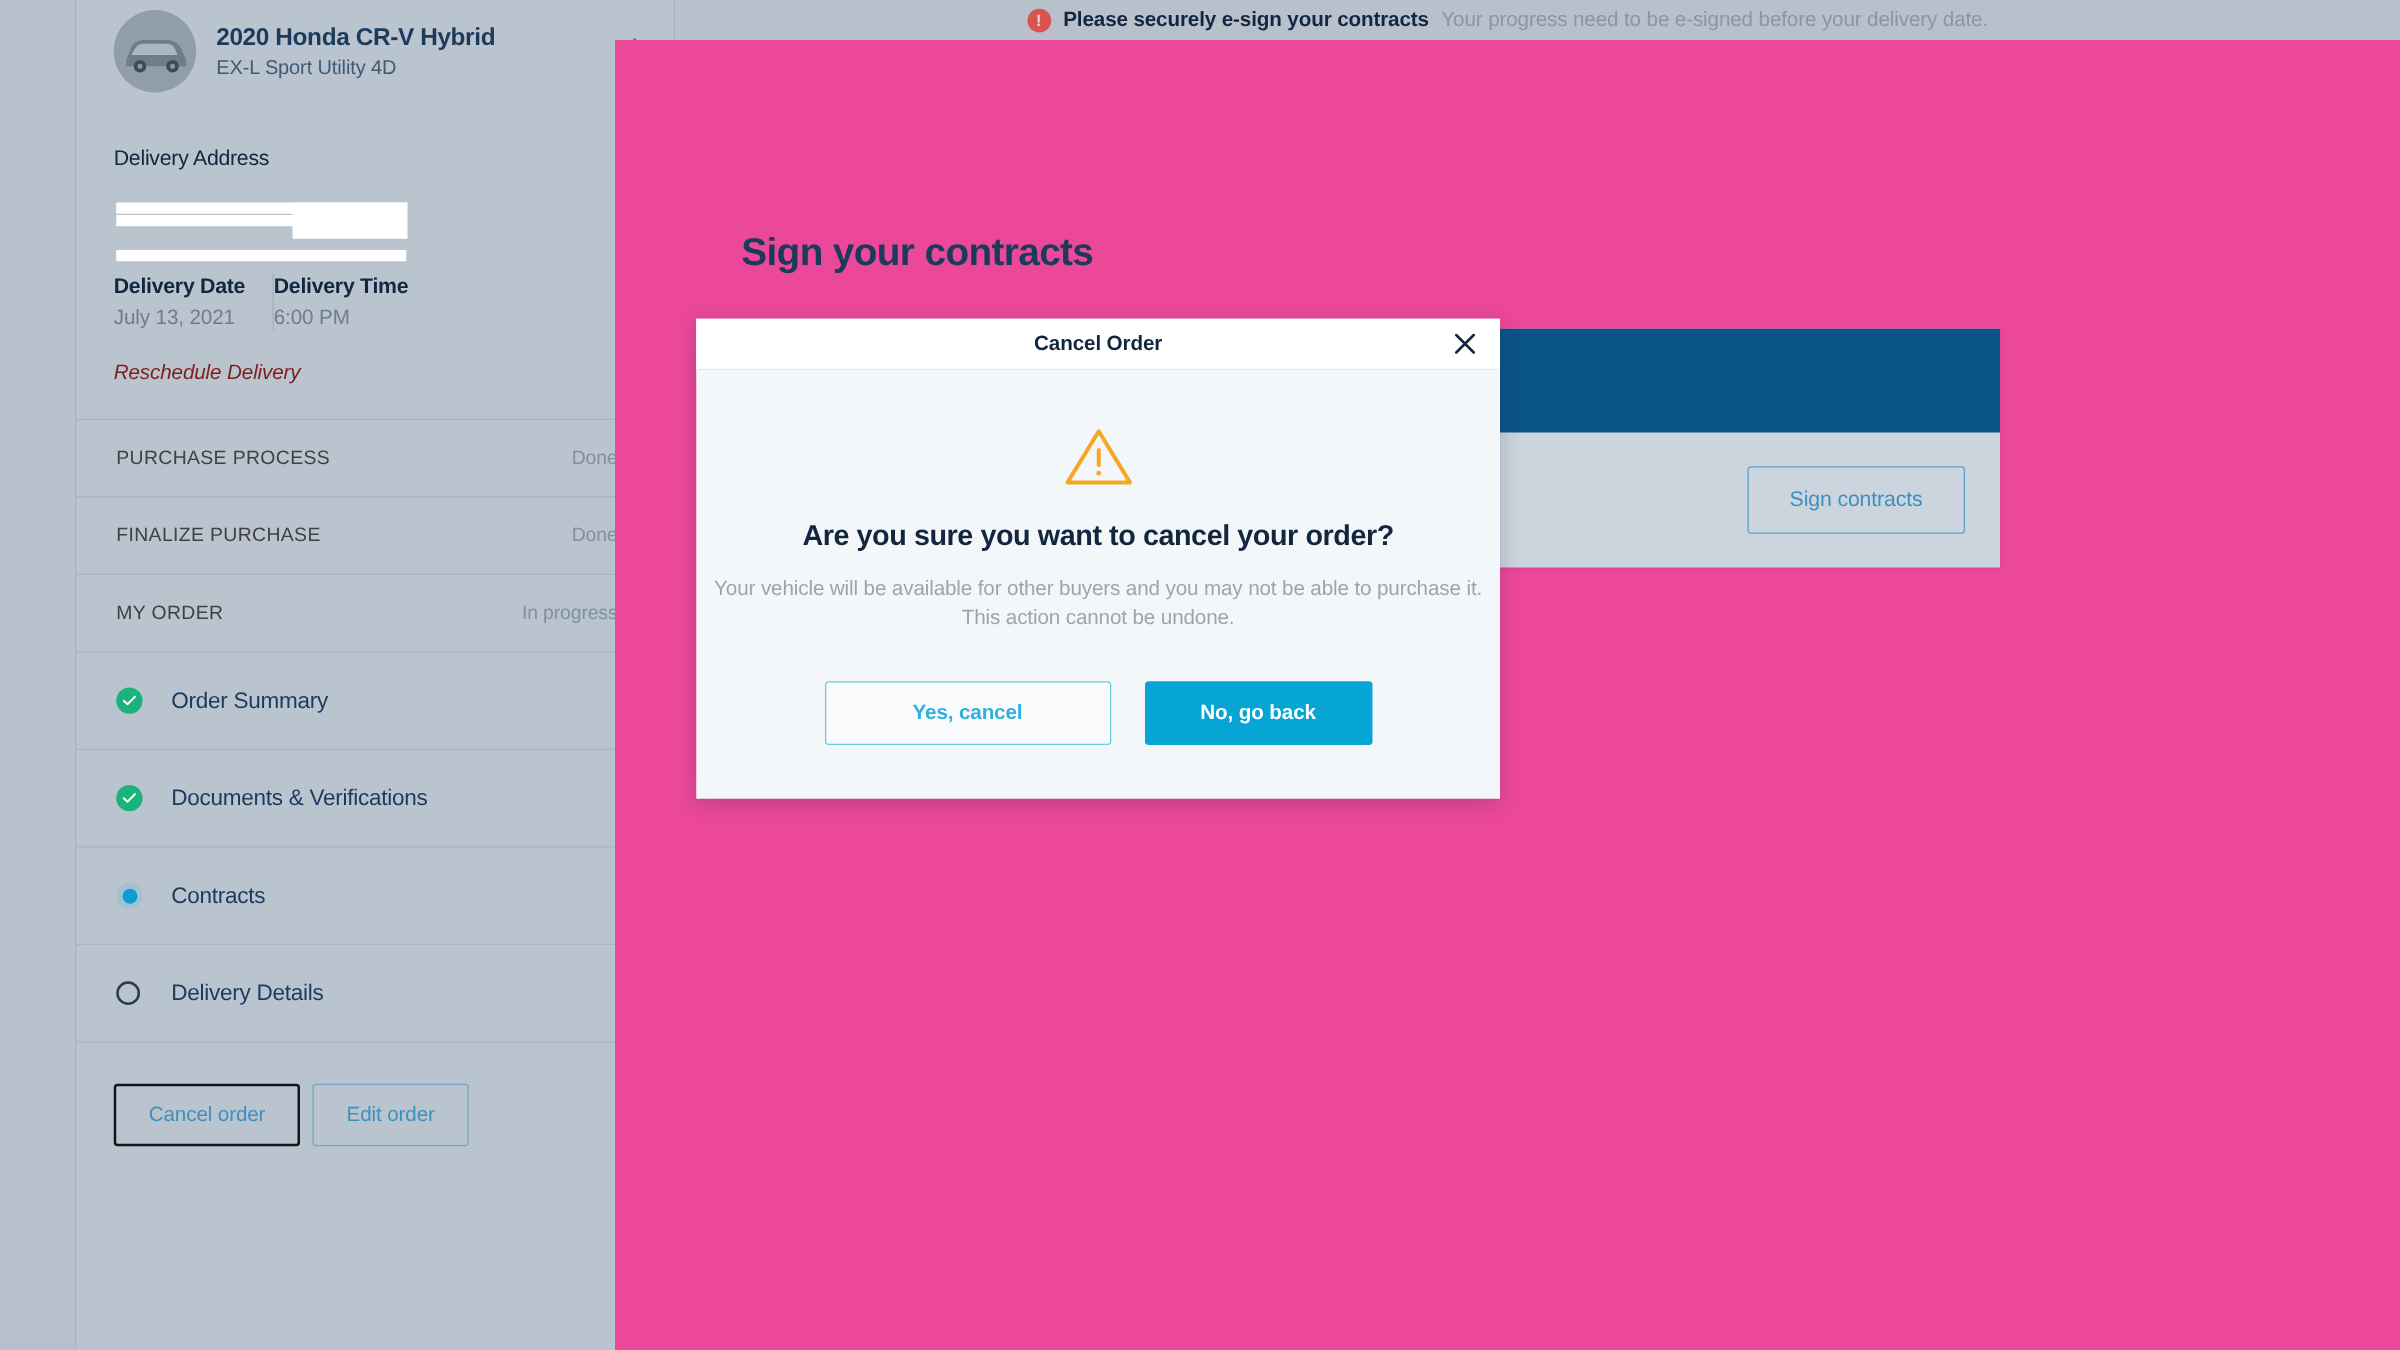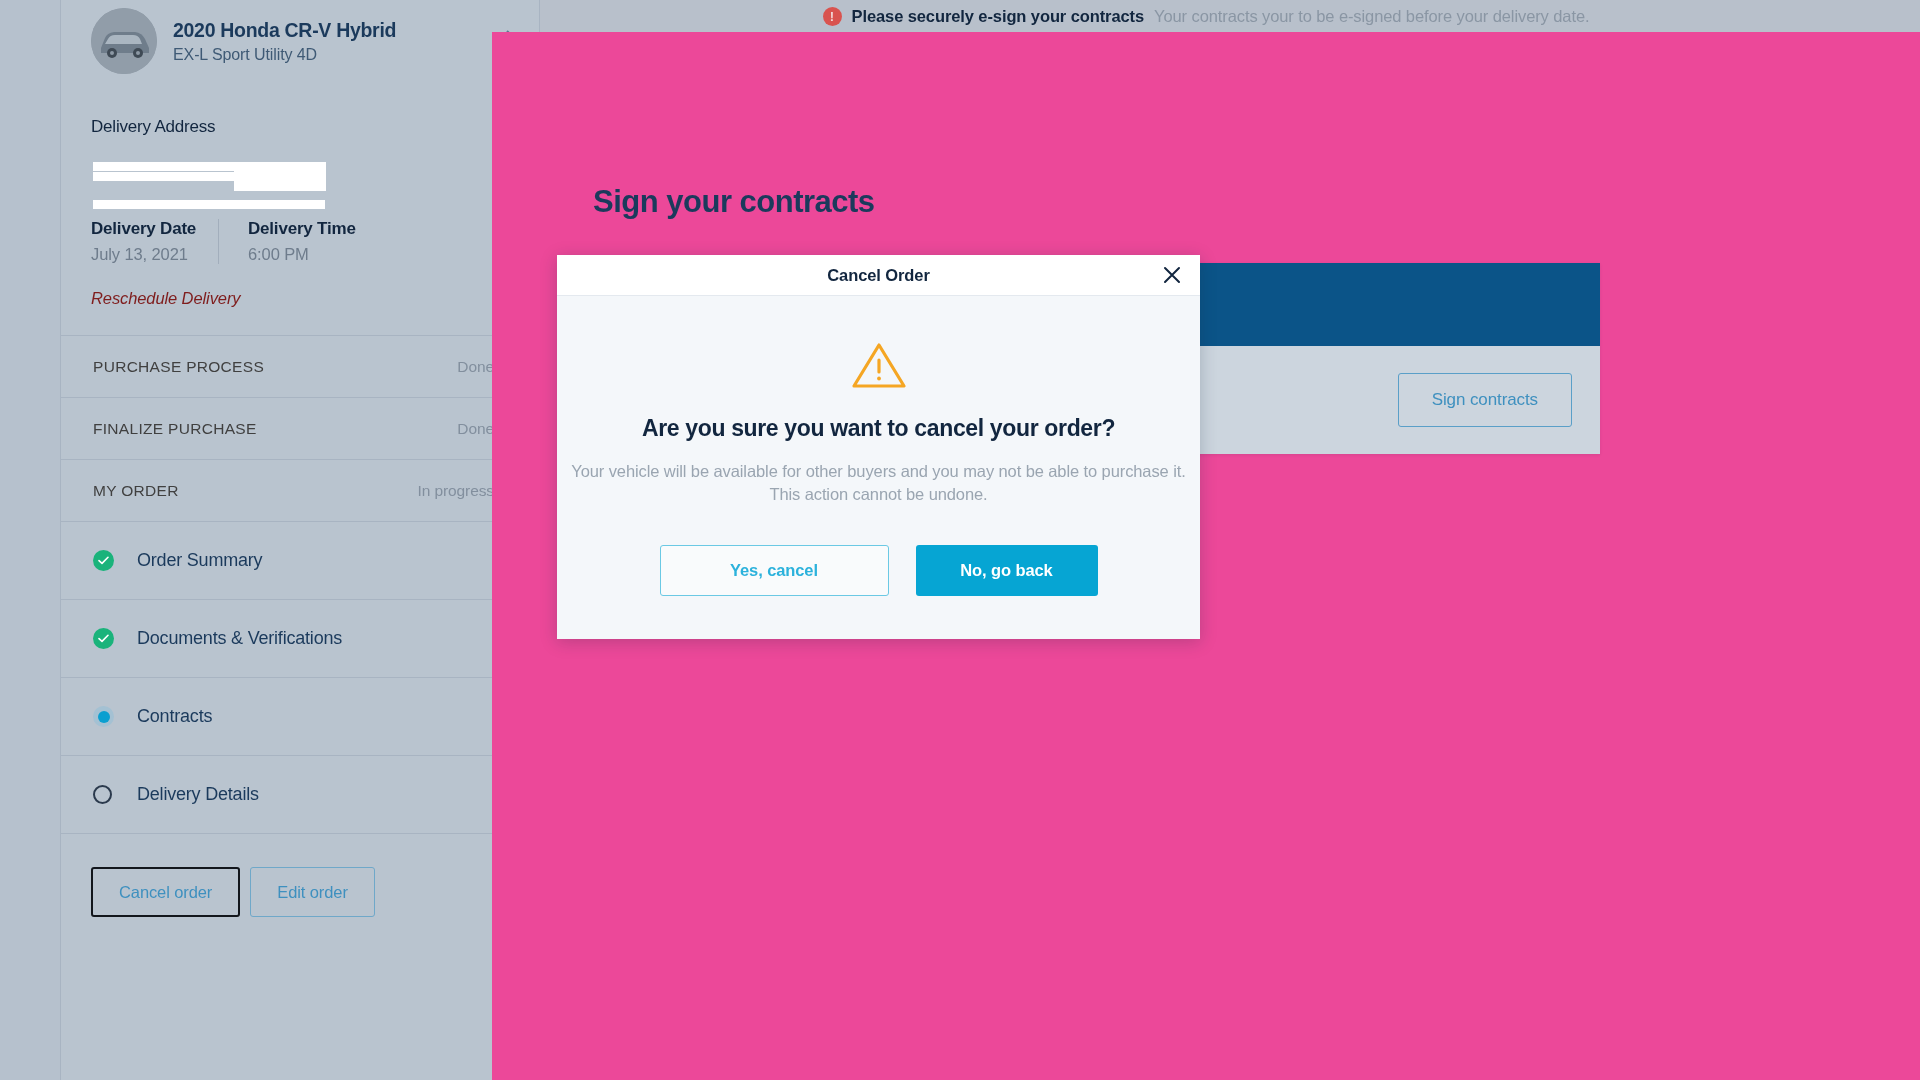--- a/index.html
+++ b/index.html
@@ -399,7 +399,7 @@
   <div class="alert-banner">
     <span class="alert-icon">!</span>
     <span class="alert-strong">Please securely e-sign your contracts</span>
-    <span class="alert-sub">Your contracts your to be e-signed before your delivery date.</span>
+    <span class="alert-sub">Your progress need to be e-signed before your delivery date.</span>
   </div>
 
   <aside class="sidebar">

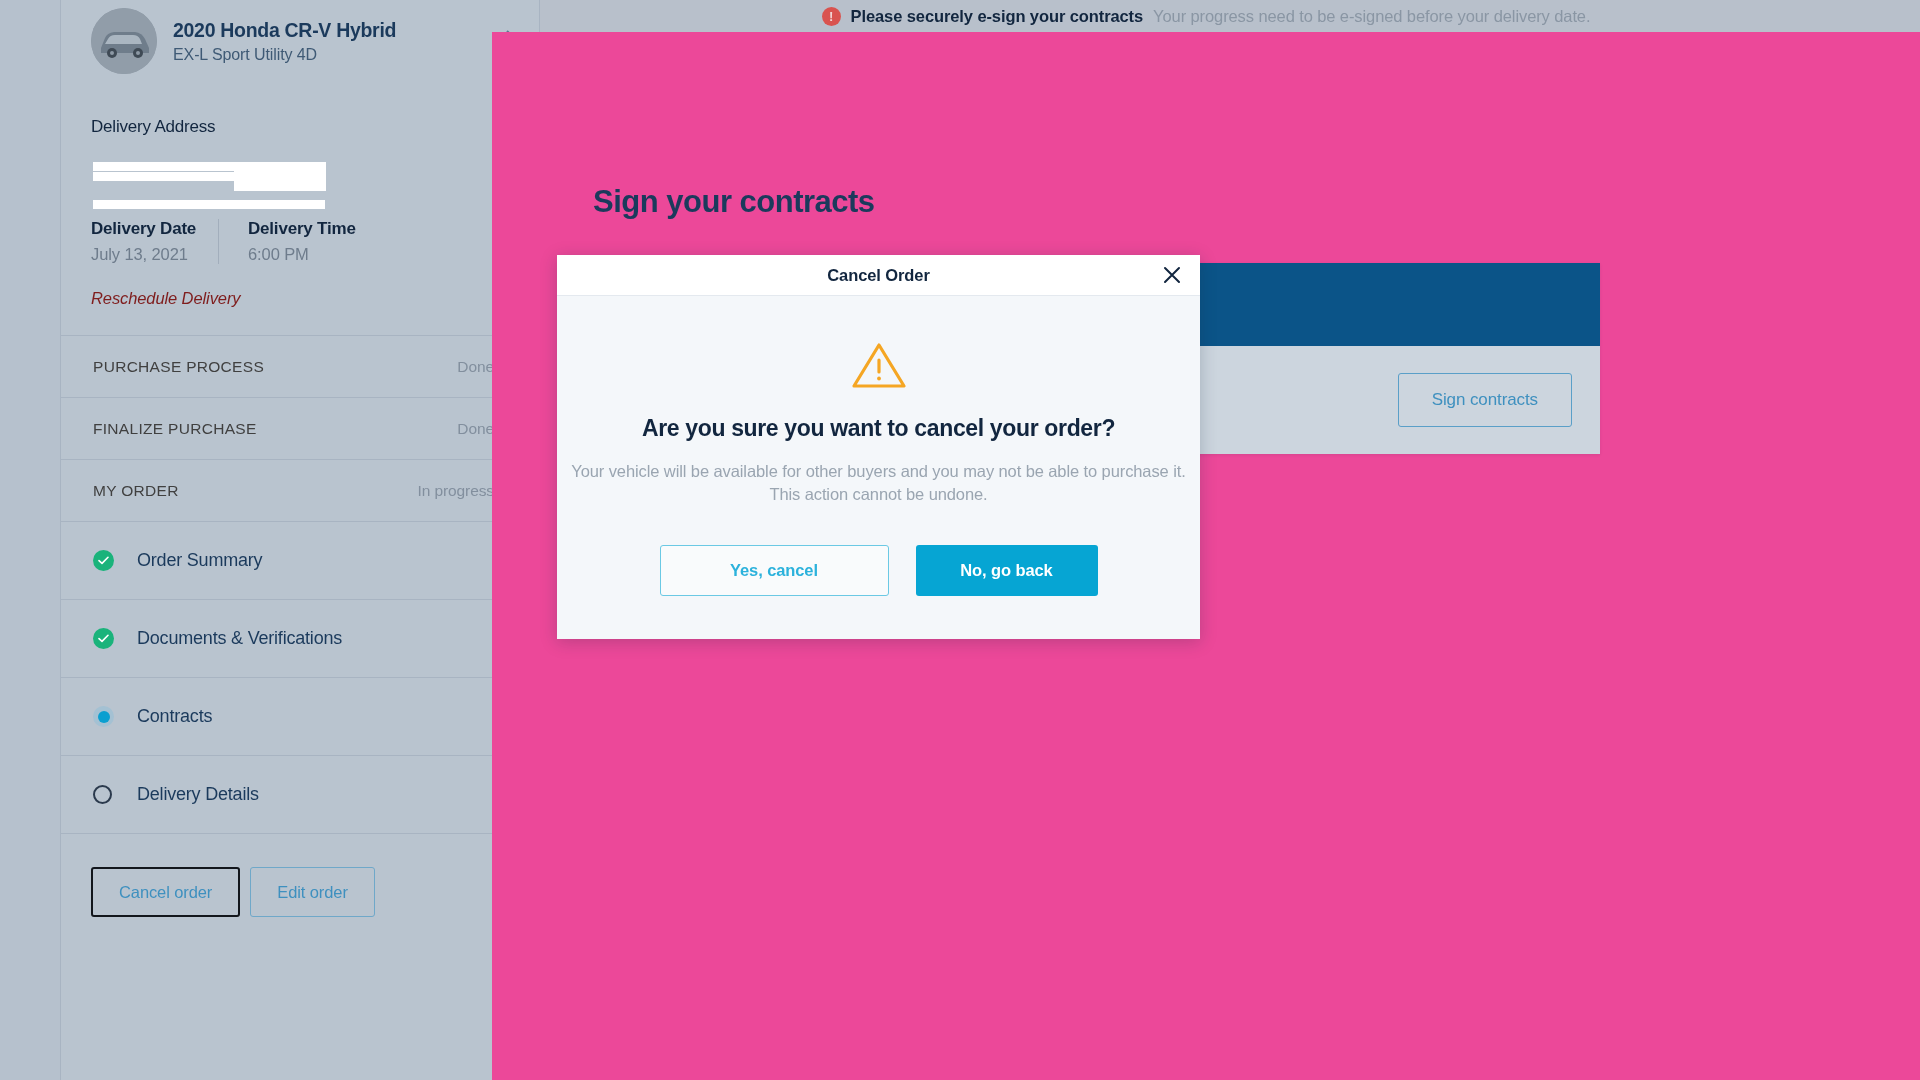--- a/index.html
+++ b/index.html
@@ -129,7 +129,7 @@
   }
   .dt-col { flex: none; }
   .dt-col.first { width: 127px; }
-  .dt-col.second { padding-left: 29px; border-left: 1px solid #a2aebc; }
+  .dt-col.second { border-left: 1px solid #a2aebc; }
   .dt-head {
     font-size: 17px;
     font-weight: bold;

